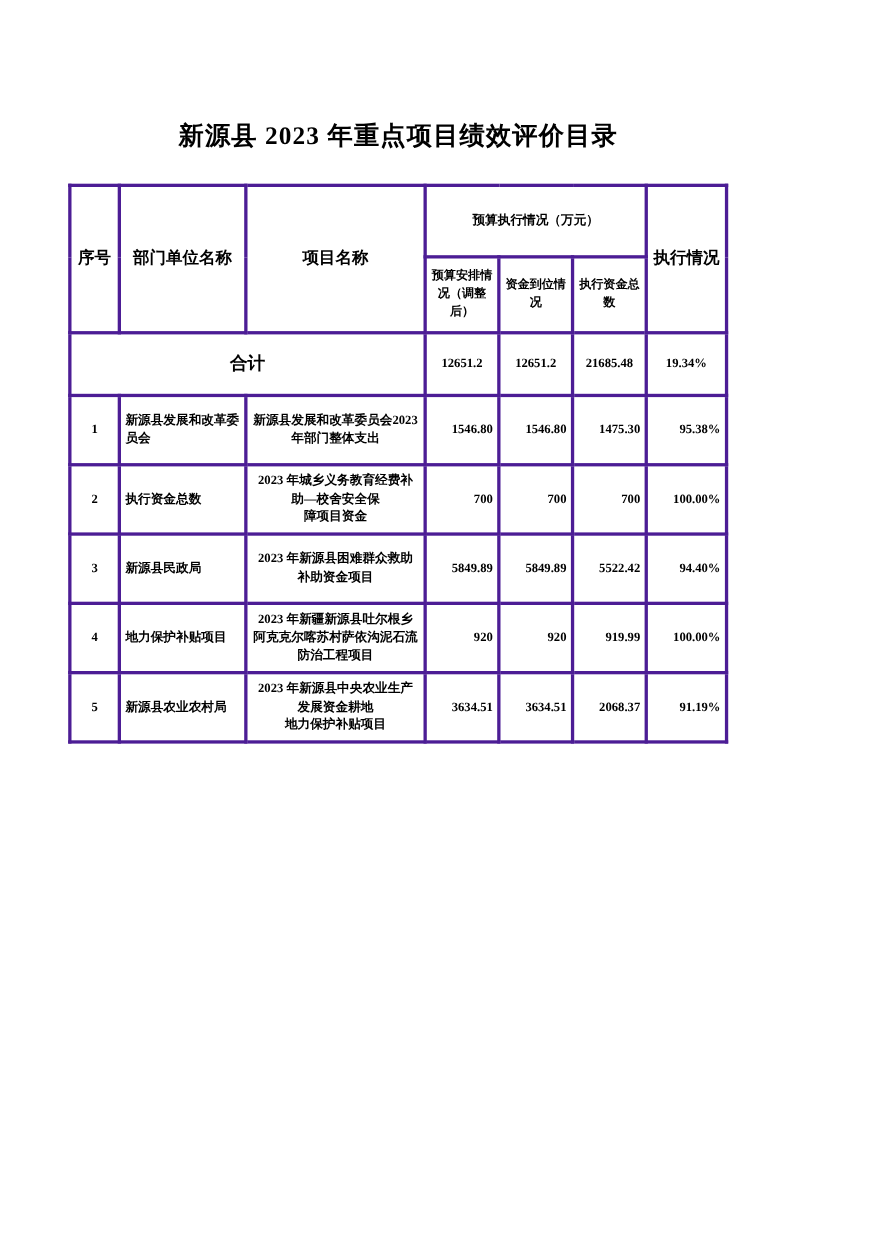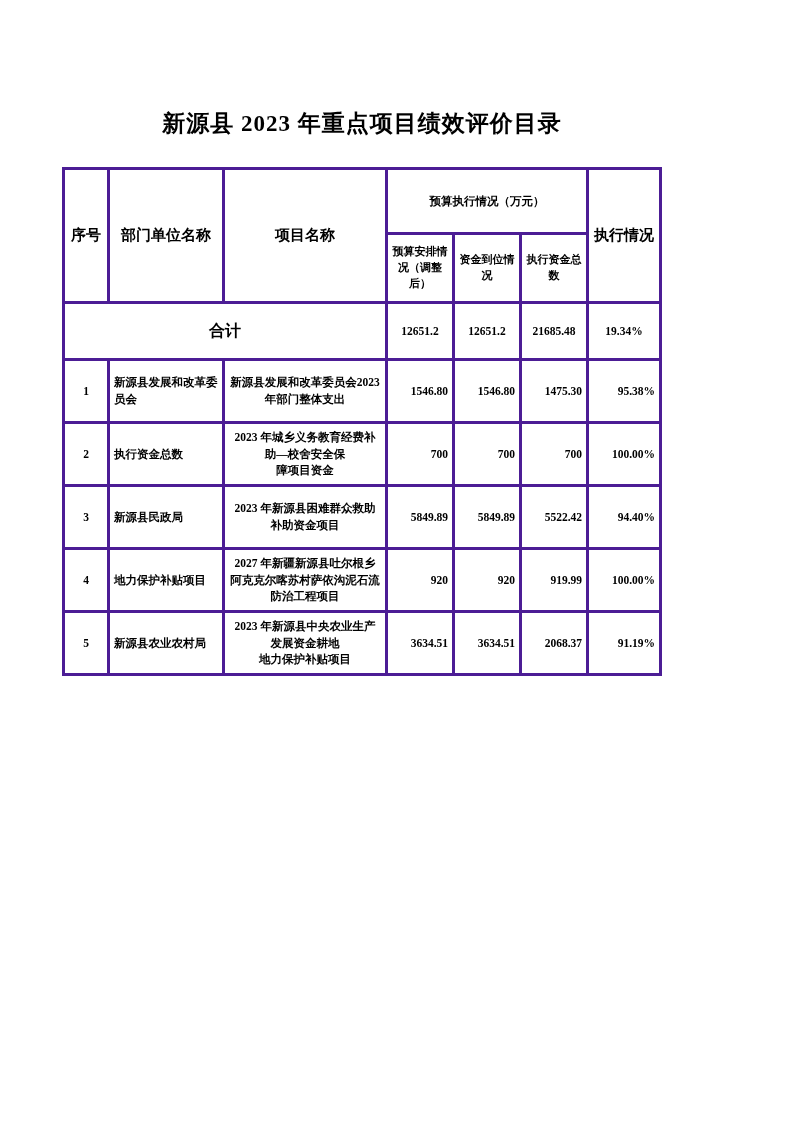--- a/index.html
+++ b/index.html
@@ -157,7 +157,7 @@
         <tr class="data-row">
           <td class="c-seq">4</td>
           <td class="c-dept">地力保护补贴项目</td>
-          <td class="c-proj multiline">2027 年新疆新源县吐尔根乡阿克克尔喀苏村萨依沟泥石流防治工程项目</td>
+          <td class="c-proj multiline">2023 年新疆新源县吐尔根乡阿克克尔喀苏村萨依沟泥石流防治工程项目</td>
           <td class="cell-num">920</td>
           <td class="cell-num">920</td>
           <td class="cell-num">919.99</td>

